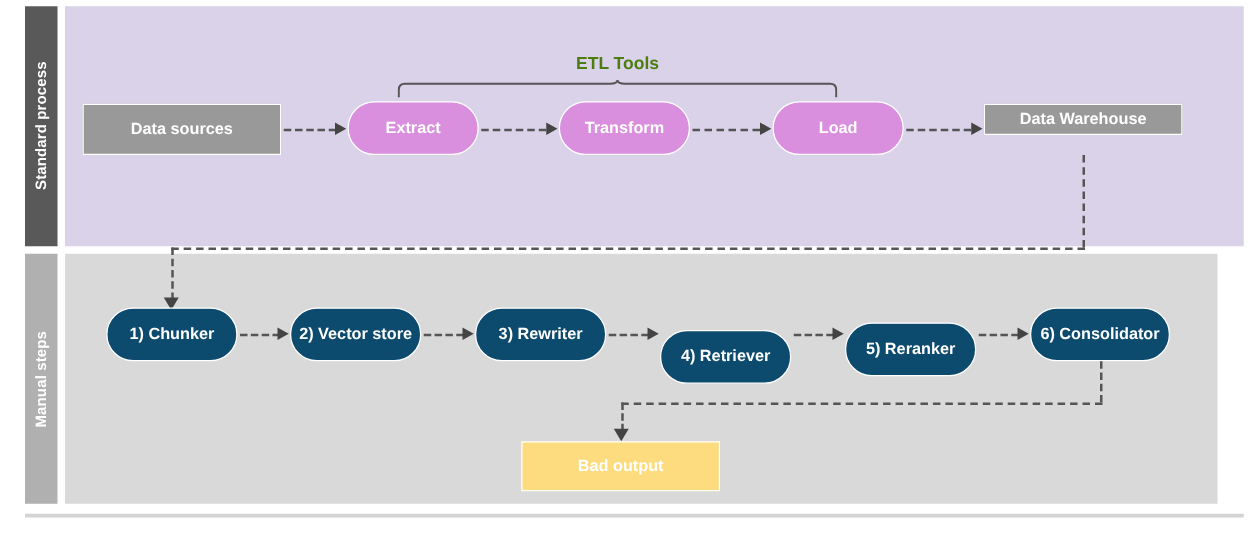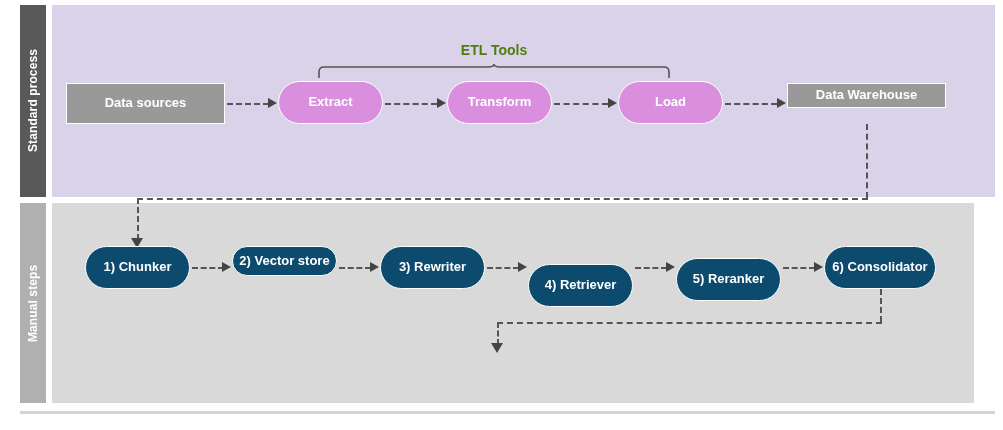--- a/index.html
+++ b/index.html
@@ -178,7 +178,7 @@
     <span>1) Chunker</span>
   </div>
 
-  <div class="node pill gray-mid" style="left:232px; top:246px; width:105px; height:30px;">
+  <div class="node pill gray-mid" style="left:232px; top:246px; width:105px; height:43px;">
     <span>2) Vector store</span>
   </div>
 

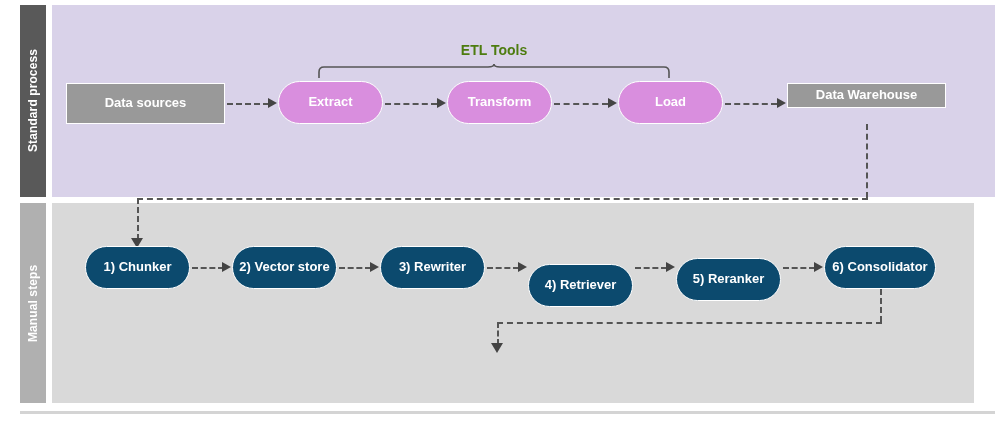--- a/index.html
+++ b/index.html
@@ -218,6 +218,9 @@
   <div class="conn-v" style="left:497px; top:322px; height:23px;"></div>
   <div class="arrow-down" style="left:491px; top:343px;"></div>
 
+  <div class="node rect yellow" style="left:417px; top:353px; width:159px; height:40px;">
+    <span>Bad output</span>
+  </div>
 
   <div id="baseline-rule"></div>
 </div>

